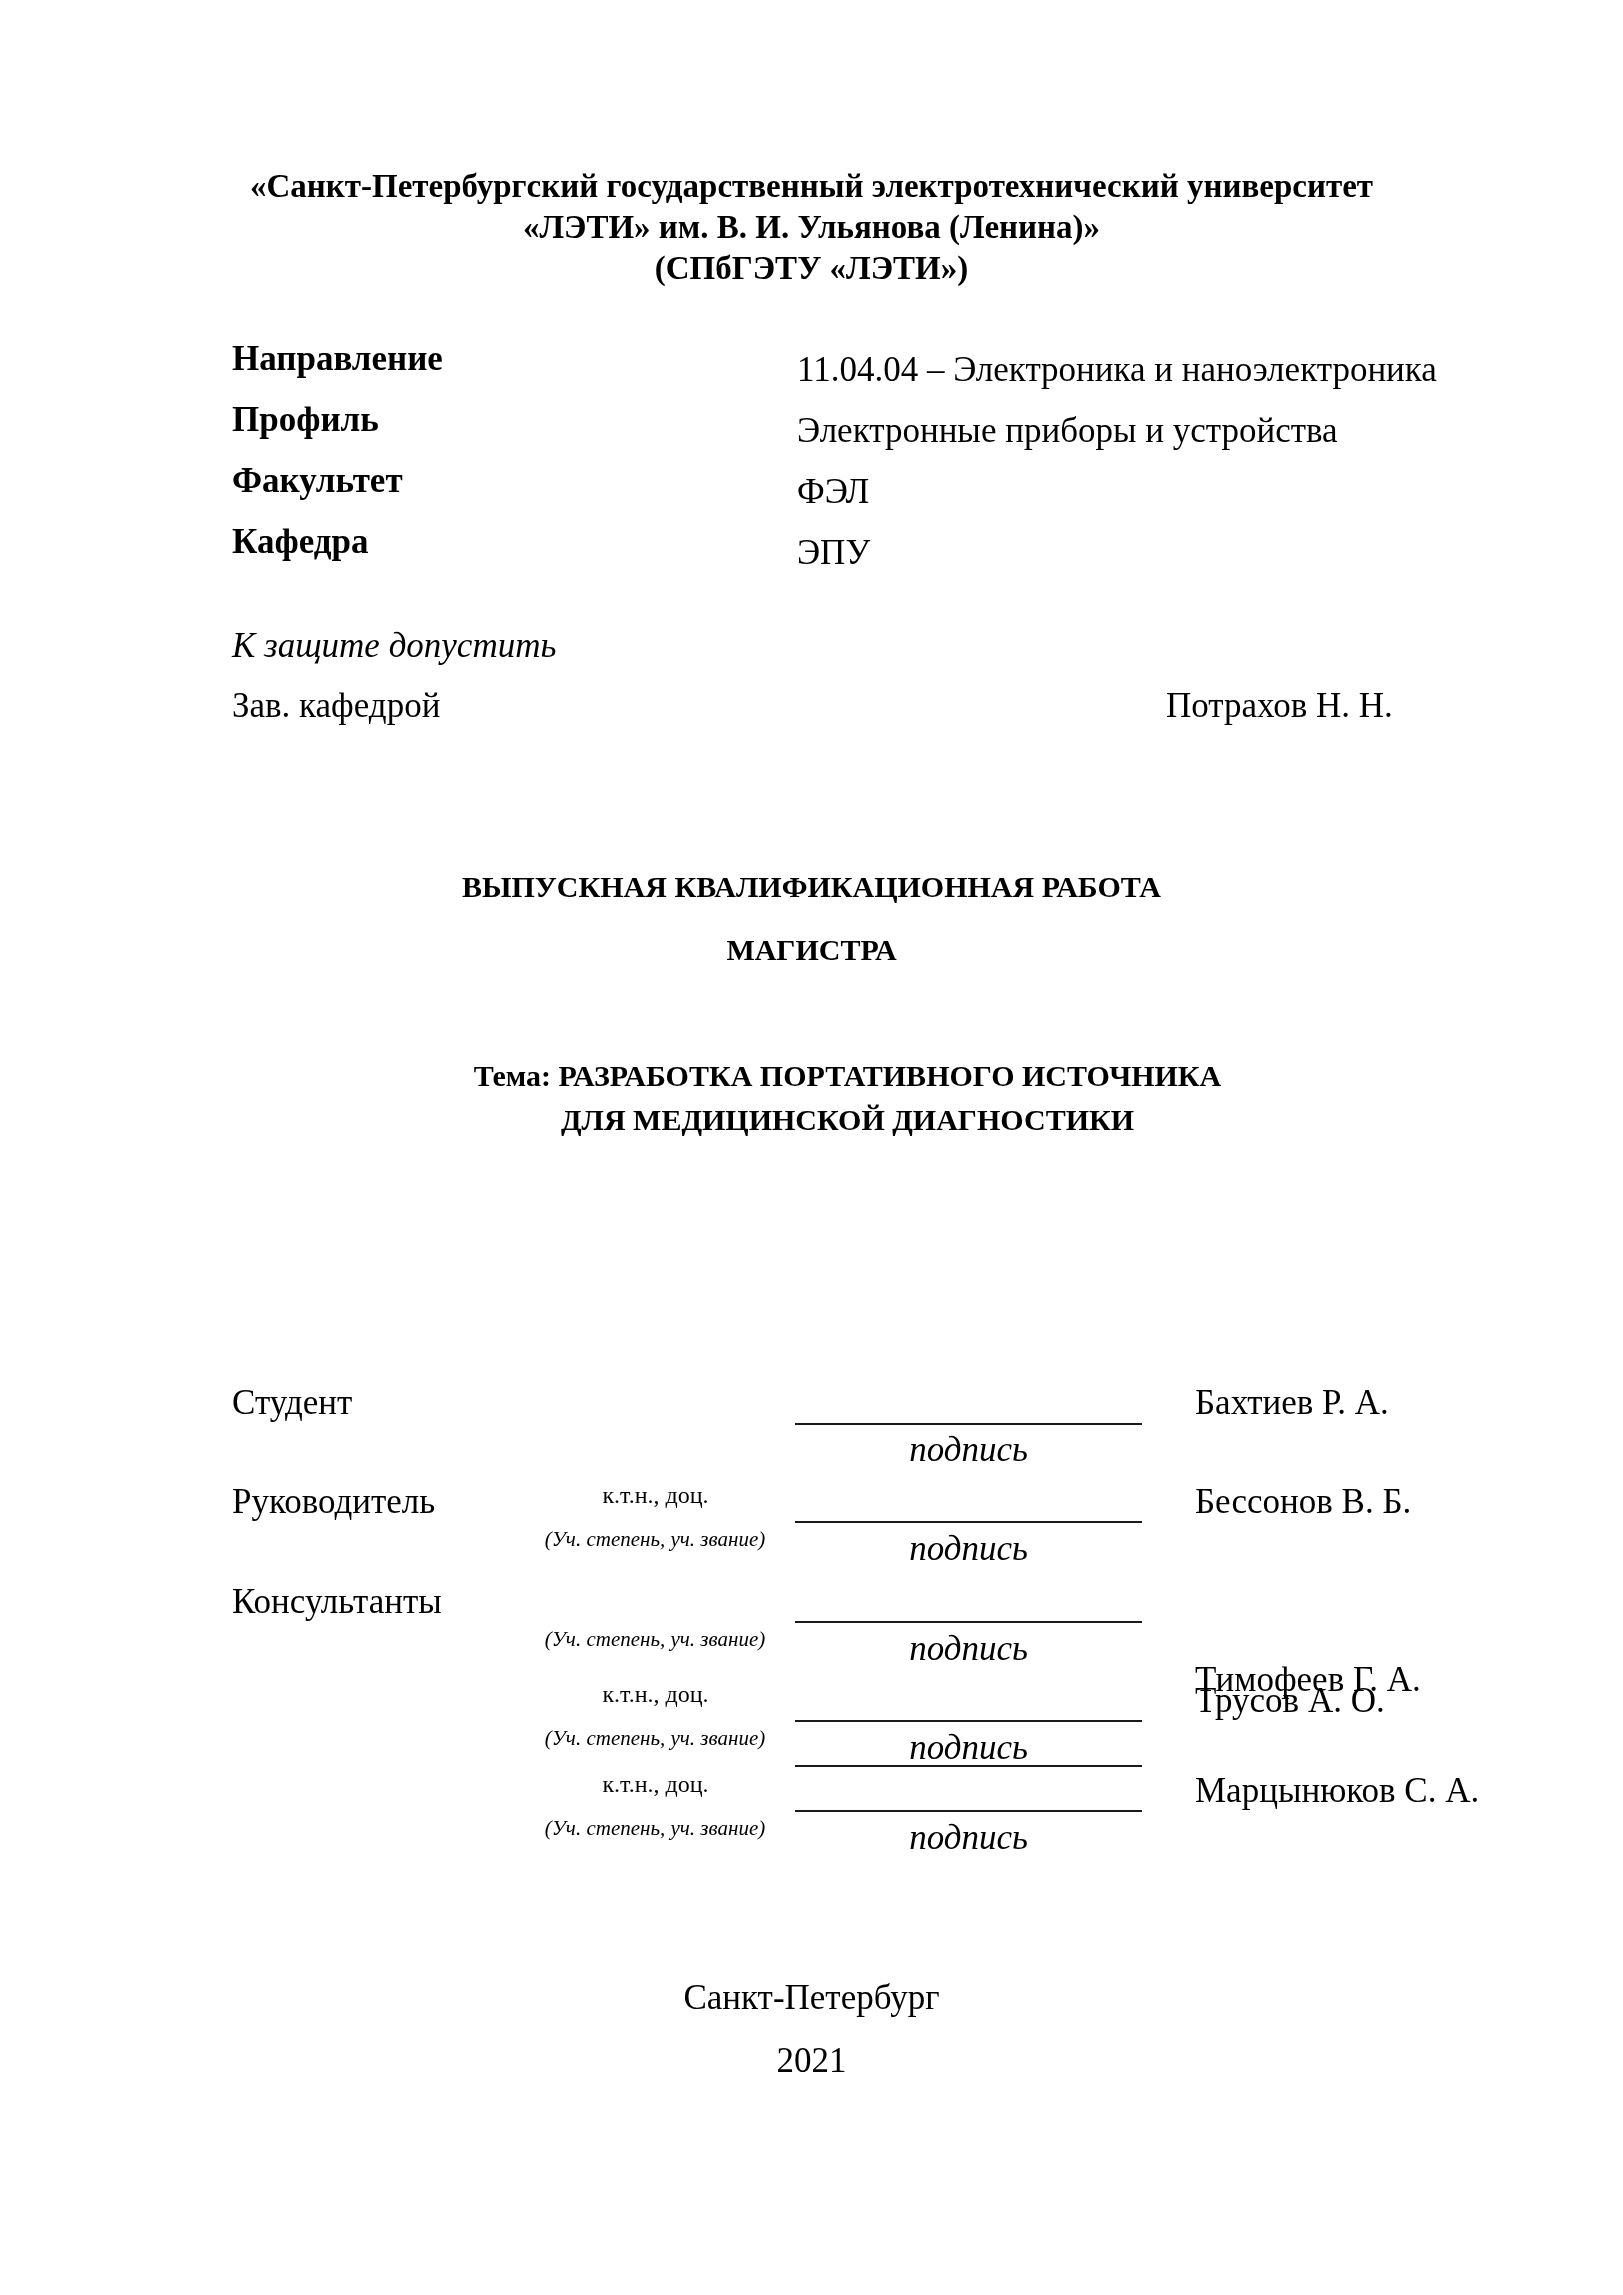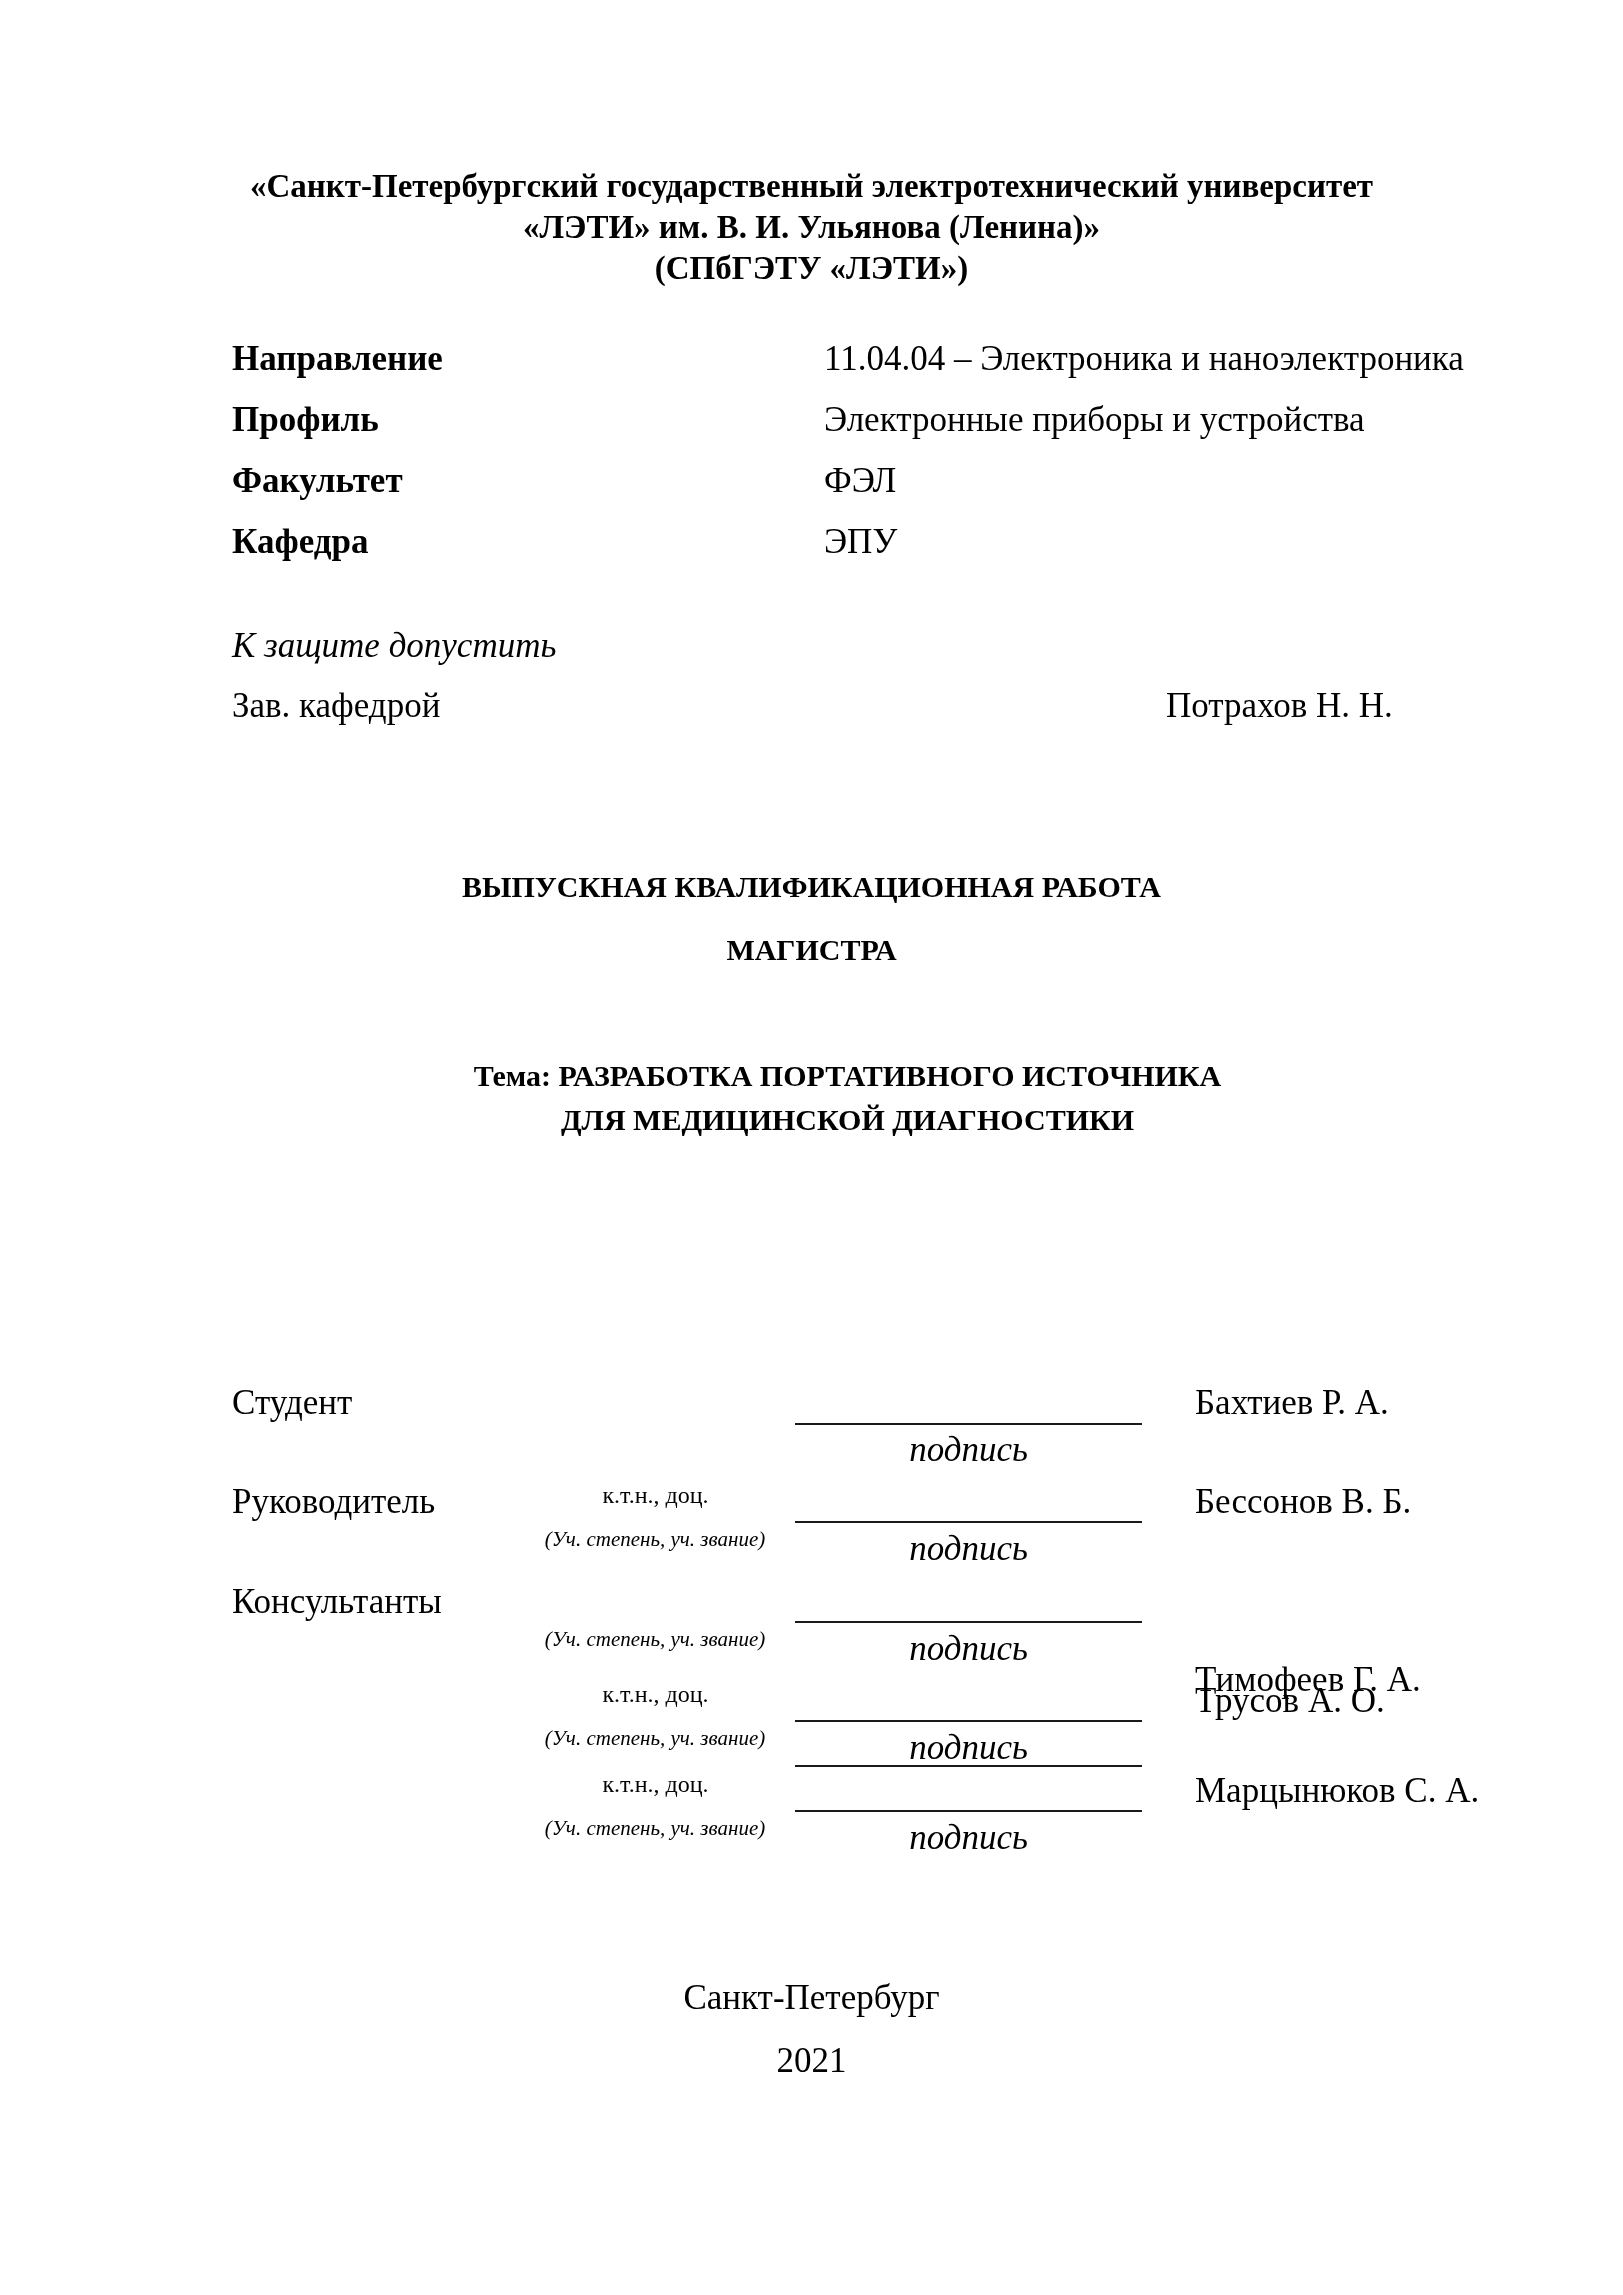--- a/index.html
+++ b/index.html
@@ -41,7 +41,7 @@
       white-space: nowrap;
     }
     .info-label { position: absolute; left: 0; font-weight: bold; }
-    .info-value { position: absolute; left: 592px; }
+    .info-value { position: absolute; left: 565px; margin-top: 11px; }
 
     .approve-italic {
       position: absolute;

